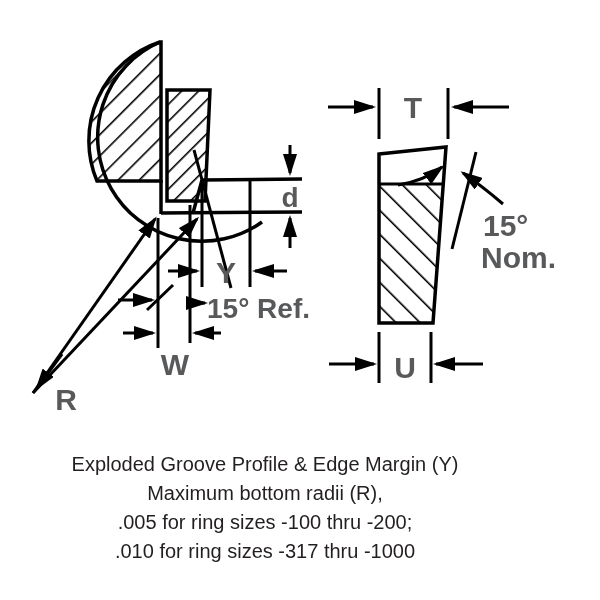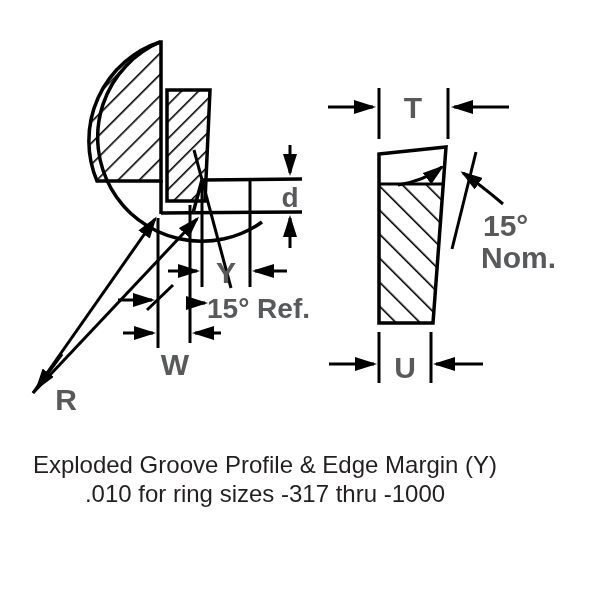--- a/index.html
+++ b/index.html
@@ -23,7 +23,7 @@
   .dimlabel.small{font-size:28px;}
   .caption{
     position:absolute;left:0;top:450px;width:530px;
-    color:var(--caption);font-size:24px;line-height:29px;
+    color:var(--caption);font-size:20px;line-height:29px;
     text-align:center;
   }
   .caption div{white-space:nowrap;}

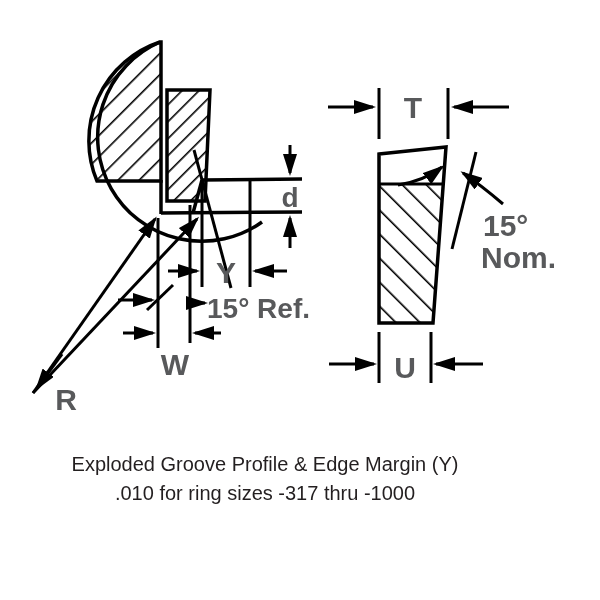--- a/index.html
+++ b/index.html
@@ -135,6 +135,7 @@
 
 <div class="caption">
   <div>Exploded Groove Profile &amp; Edge Margin (Y)</div>
+  <div>Maximum bottom radii (R),</div>
   <div>.010 for ring sizes -317 thru -1000</div>
 </div>
 

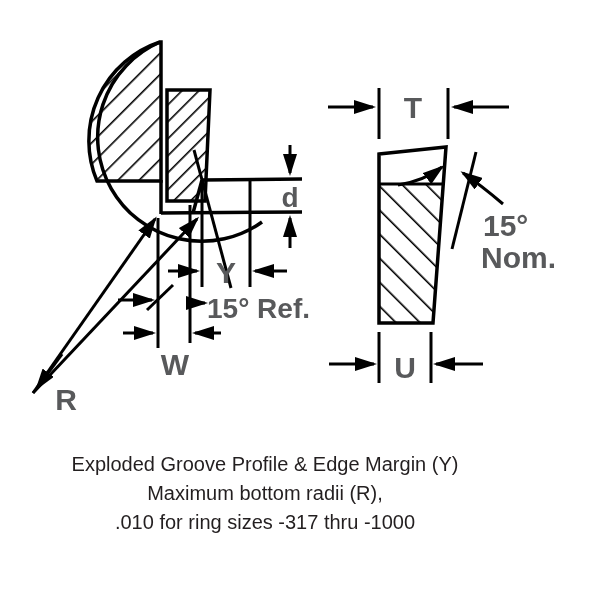--- a/index.html
+++ b/index.html
@@ -136,6 +136,7 @@
 <div class="caption">
   <div>Exploded Groove Profile &amp; Edge Margin (Y)</div>
   <div>Maximum bottom radii (R),</div>
+  <div>.005 for ring sizes -100 thru -200;</div>
   <div>.010 for ring sizes -317 thru -1000</div>
 </div>
 

